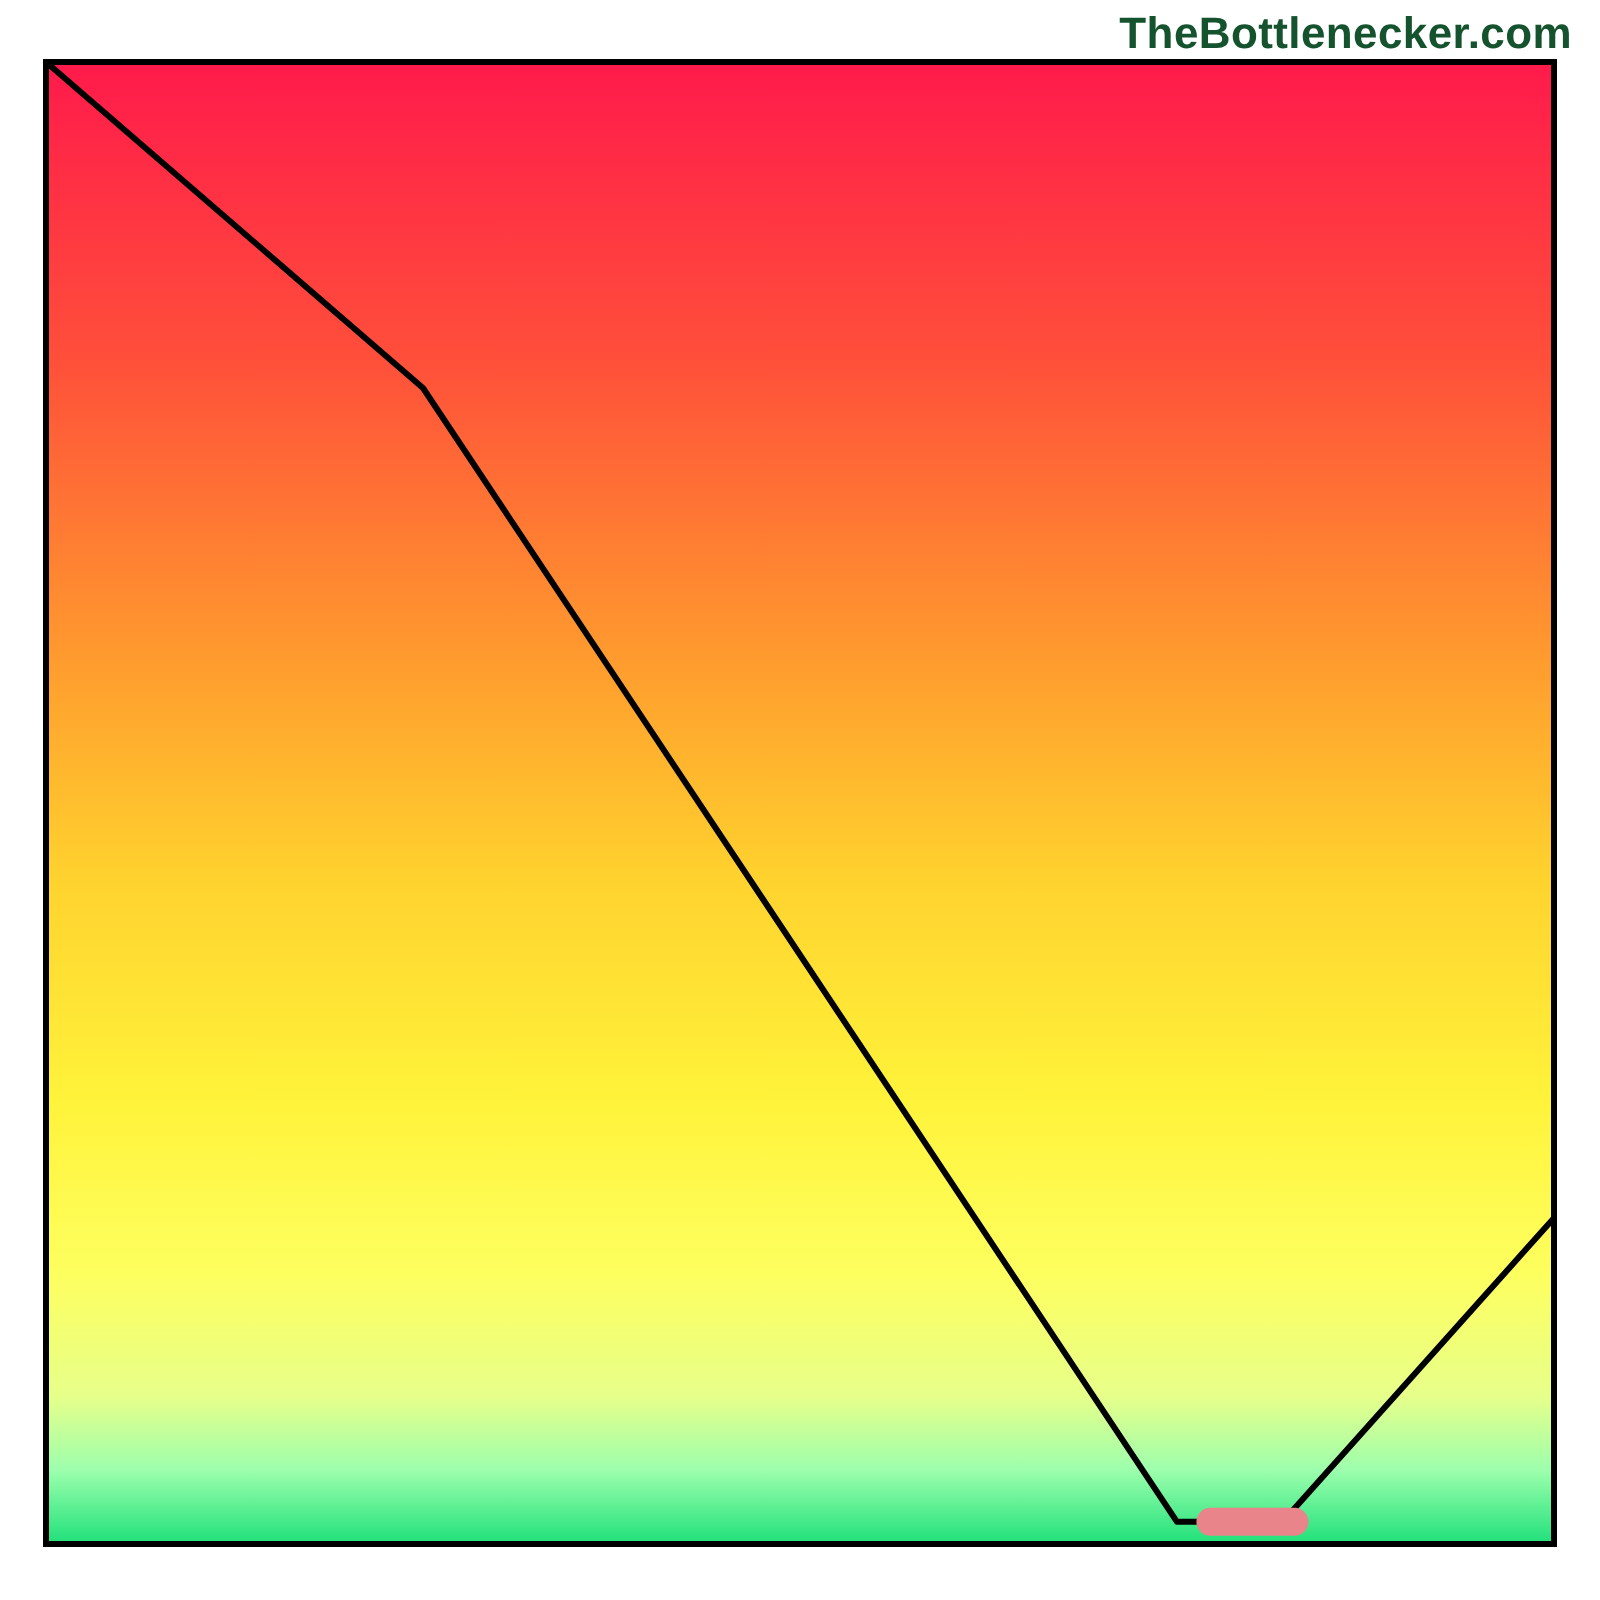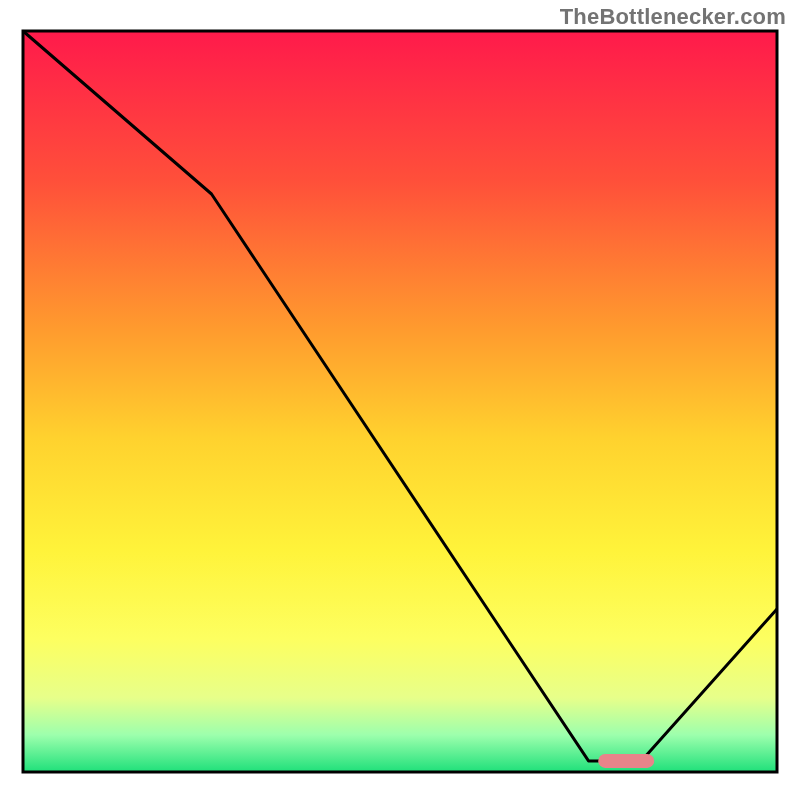--- a/index.html
+++ b/index.html
@@ -24,7 +24,7 @@
     right: 14px;
     font-size: 22px;
     font-weight: 600;
-    color: #737373;
+    color: #14532d;
     letter-spacing: 0.2px;
     margin-left: 33px;
   }

